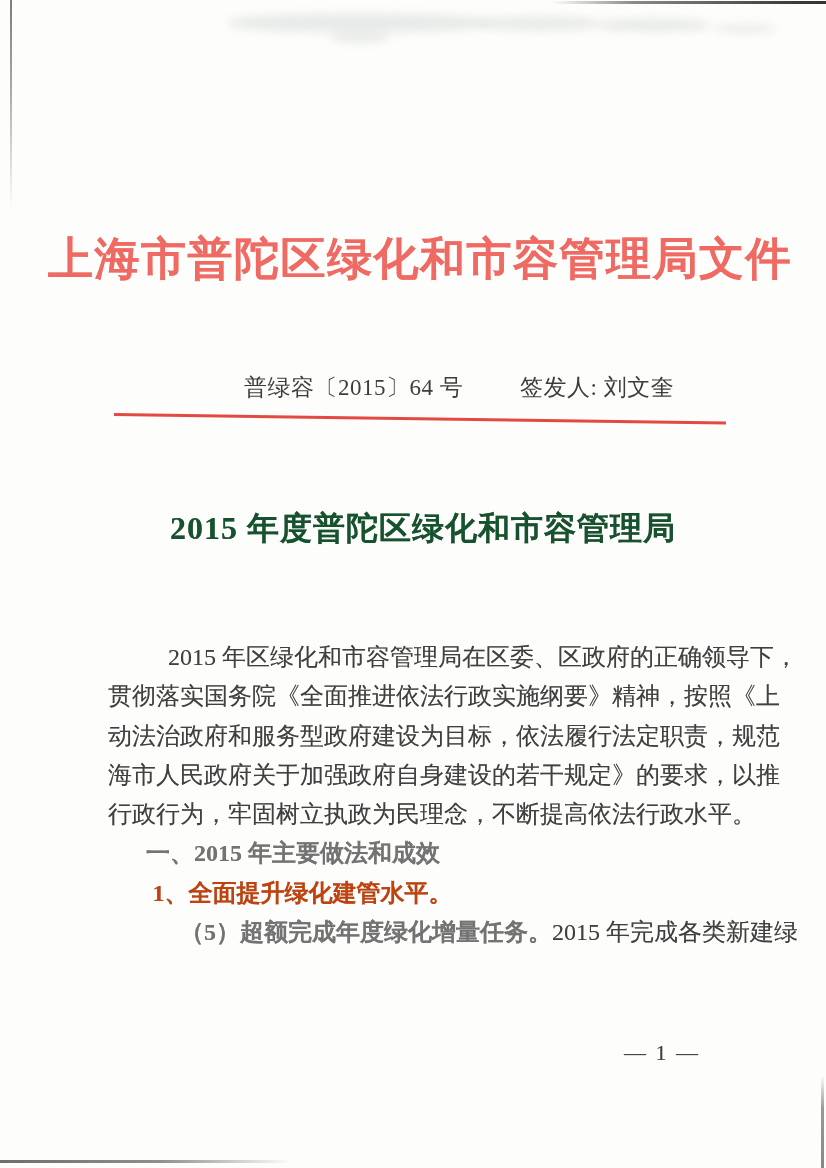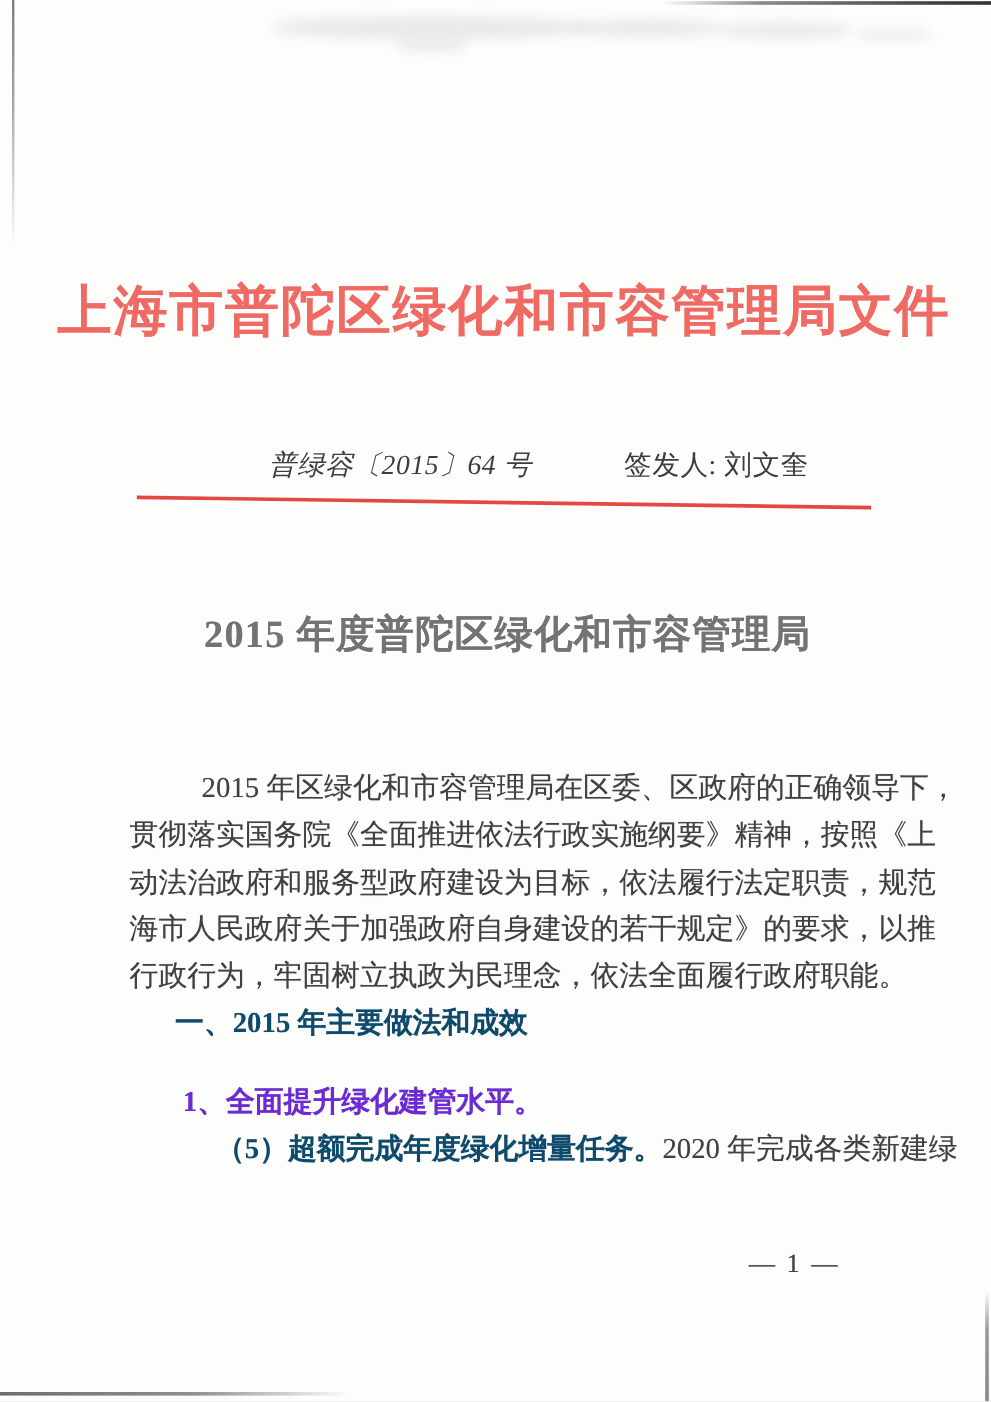--- a/index.html
+++ b/index.html
@@ -46,7 +46,7 @@
     text-shadow:0 0 0.5px rgba(240,106,99,0.7);
   }
   .docnum-row{position:absolute;top:374px;left:0;width:826px;font-size:23px;line-height:27px;color:#3d3d3d;}
-  .doc-number{position:absolute;left:224px;white-space:nowrap;letter-spacing:0.5px;font-style:italic;}
+  .doc-number{position:absolute;left:244px;white-space:nowrap;letter-spacing:0.5px;}
   .signer{position:absolute;left:520px;white-space:nowrap;letter-spacing:0.5px;}
   .red-rule{
     position:absolute;left:114px;top:413px;width:612px;height:2.5px;

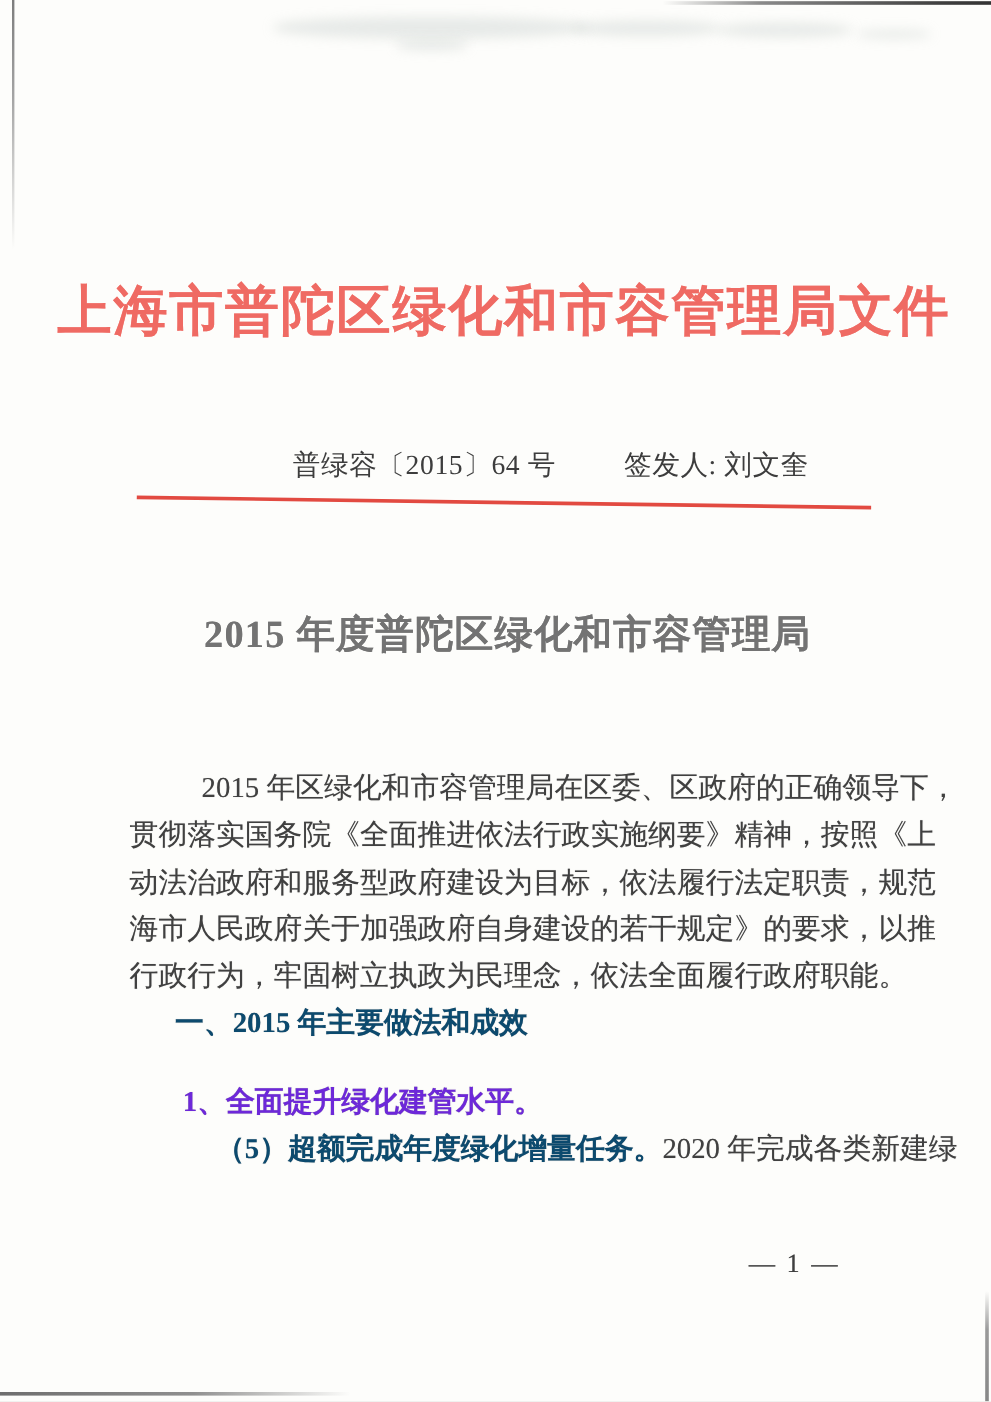--- a/index.html
+++ b/index.html
@@ -55,7 +55,7 @@
   
   .doc-title{
     position:absolute;left:23px;width:800px;top:503px;
-    text-align:center;font-size:32px;font-weight:bold;color:#737373;
+    text-align:center;font-size:32px;font-weight:bold;color:#14532d;
     line-height:50px;letter-spacing:1px;
     text-shadow:0 0 0.5px rgba(46,46,46,0.55);
   }

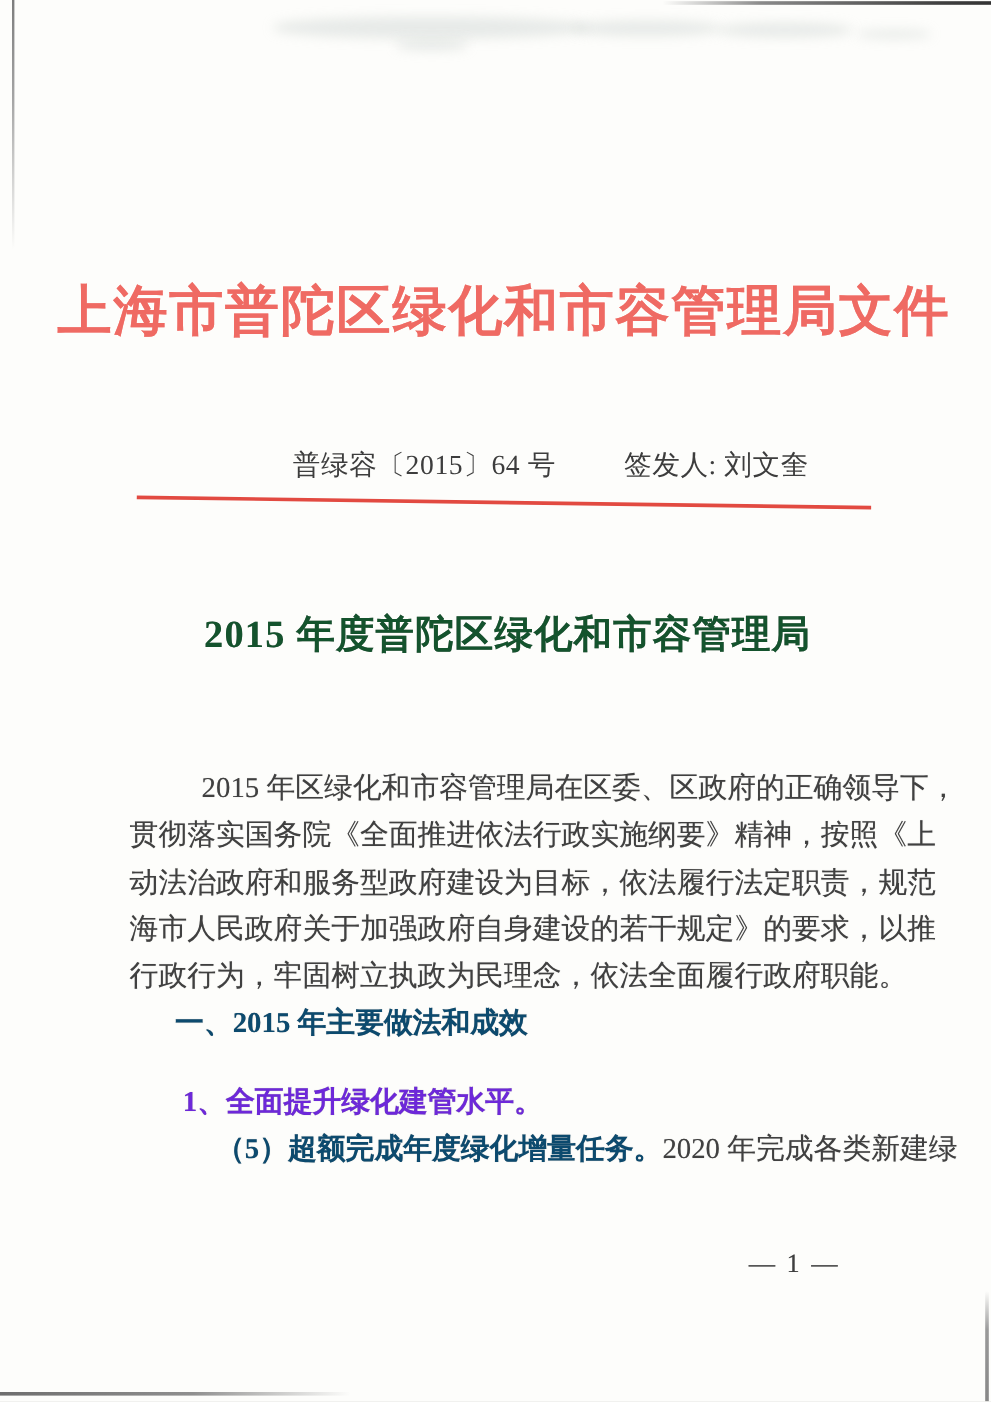--- a/index.html
+++ b/index.html
@@ -112,7 +112,7 @@
     <div class="line">贯彻落实国务院《全面推进依法行政实施纲要》精神，按照《上</div>
     <div class="line">动法治政府和服务型政府建设为目标，依法履行法定职责，规范</div>
     <div class="line">海市人民政府关于加强政府自身建设的若干规定》的要求，以推</div>
-    <div class="line">行政行为，牢固树立执政为民理念，依法全面履行政府职能。</div>
+    <div class="line">行政行为，牢固树立执政为民理念，不断提高依法行政水平。</div>
     <div class="line ind16 bold">一、2015 年主要做法和成效</div>
     <div class="line ind19 semibold">1、全面提升绿化建管水平。</div>
     <div class="line ind2"><span class="bold">（5）超额完成年度绿化增量任务。</span><span>2020 年完成各类新建绿</span></div>

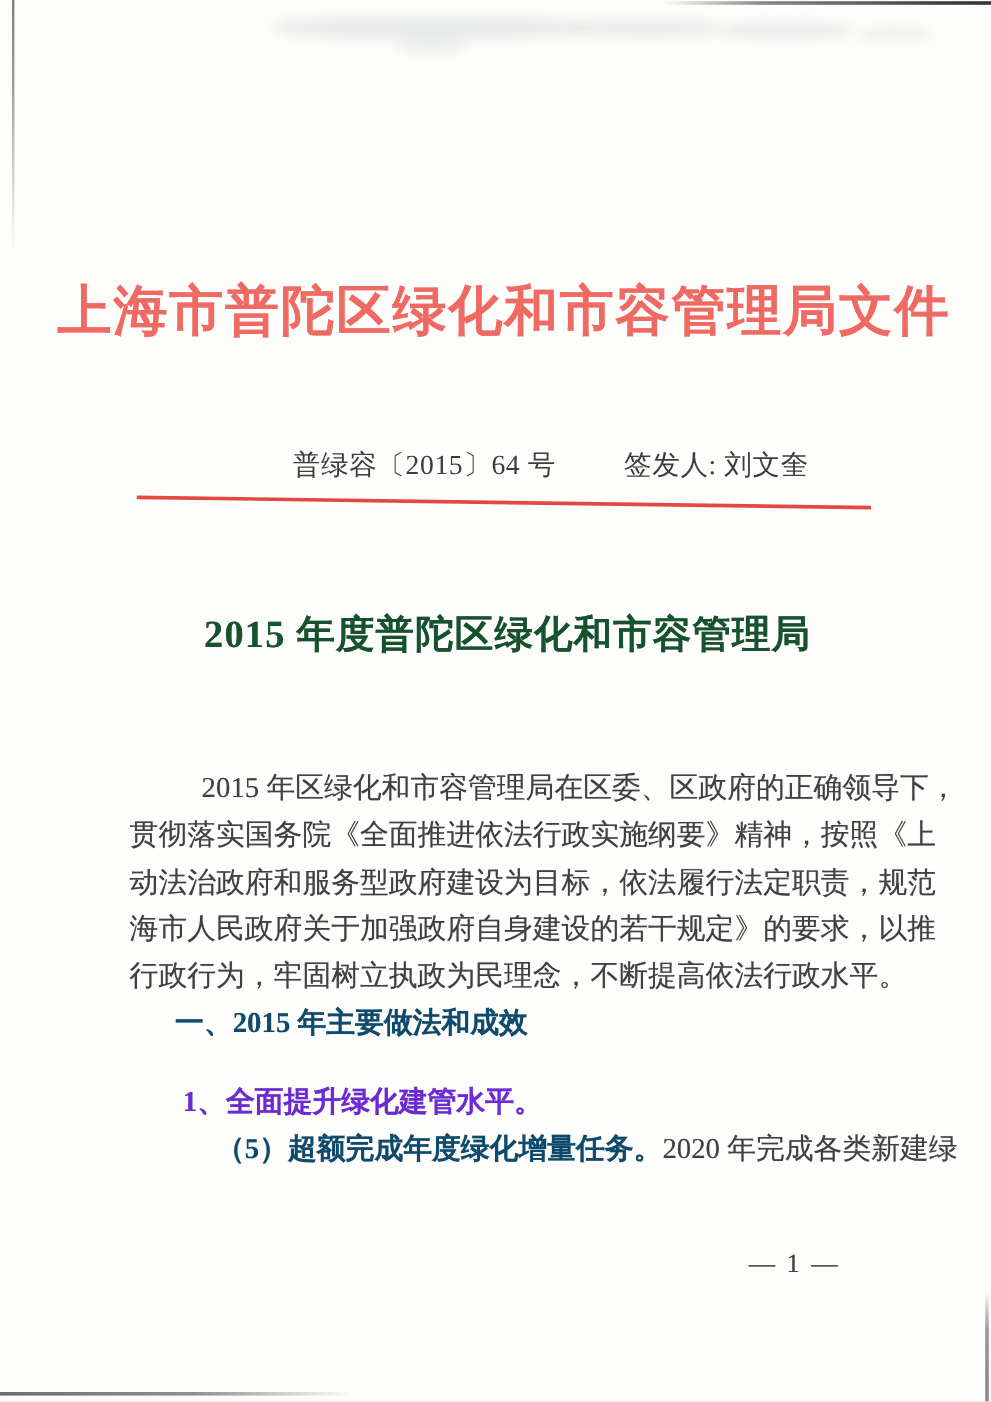--- a/index.html
+++ b/index.html
@@ -70,7 +70,7 @@
   .ind16{text-indent:1.58em;}
   .ind07{text-indent:0.62em;}
   .ind19{text-indent:1.85em;}
-  .bold{font-weight:bold;color:#0c4a6e;}
+  .bold{font-weight:bold;color:#737373;}
   .semibold{font-weight:bold;color:#6d28d9;margin-top:26px;}
   
   .page-number{

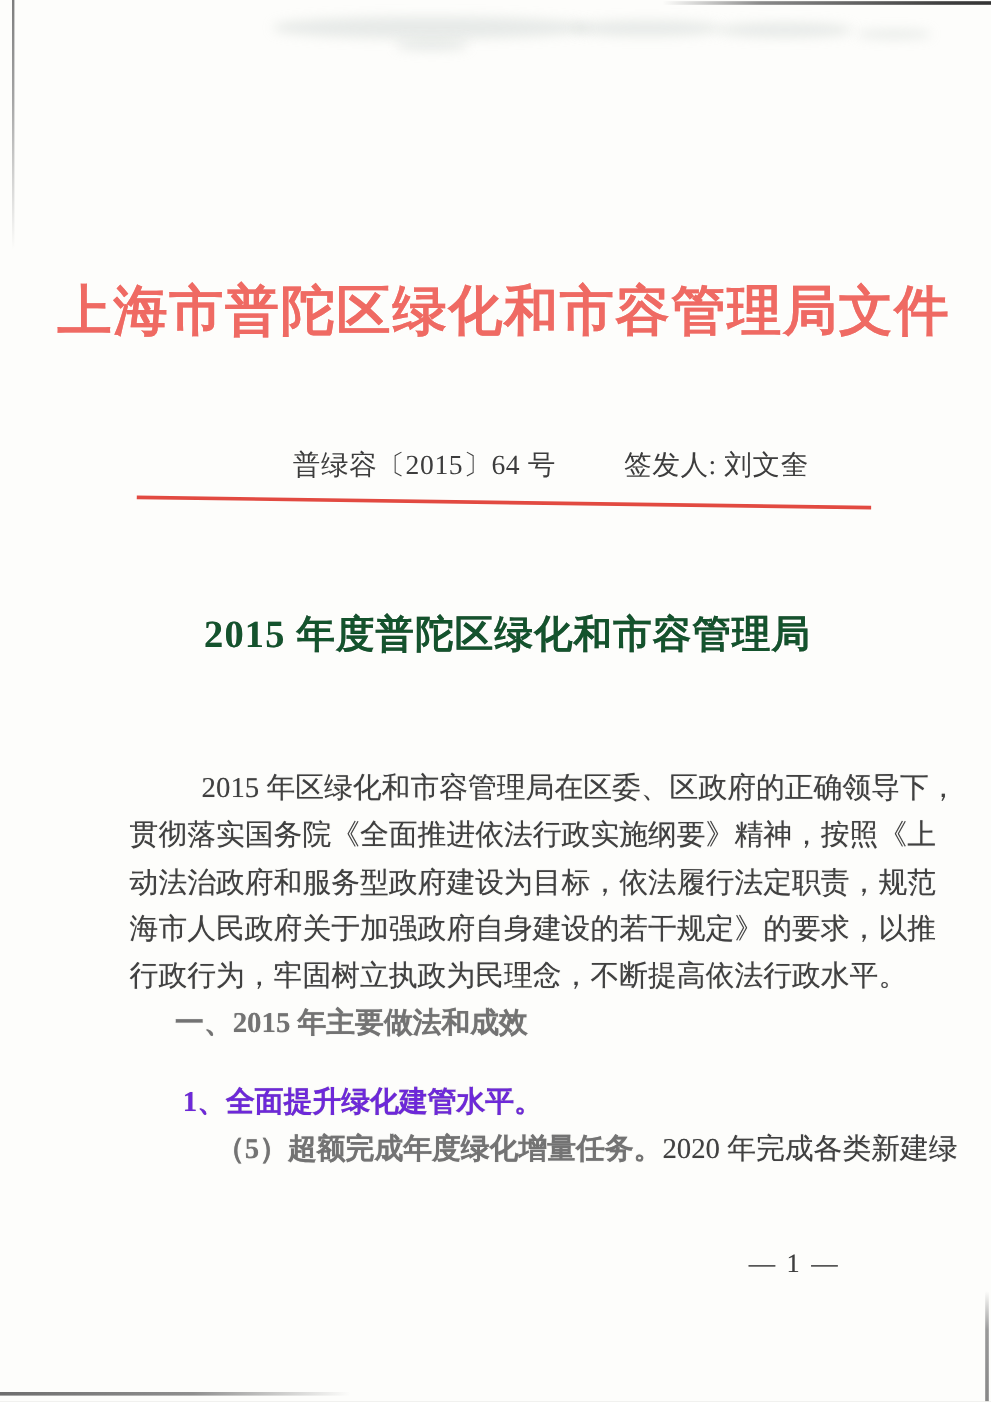--- a/index.html
+++ b/index.html
@@ -71,7 +71,7 @@
   .ind07{text-indent:0.62em;}
   .ind19{text-indent:1.85em;}
   .bold{font-weight:bold;color:#737373;}
-  .semibold{font-weight:bold;color:#6d28d9;margin-top:26px;}
+  .semibold{font-weight:bold;color:#c2410c;}
   
   .page-number{
     position:absolute;left:624px;top:1040px;

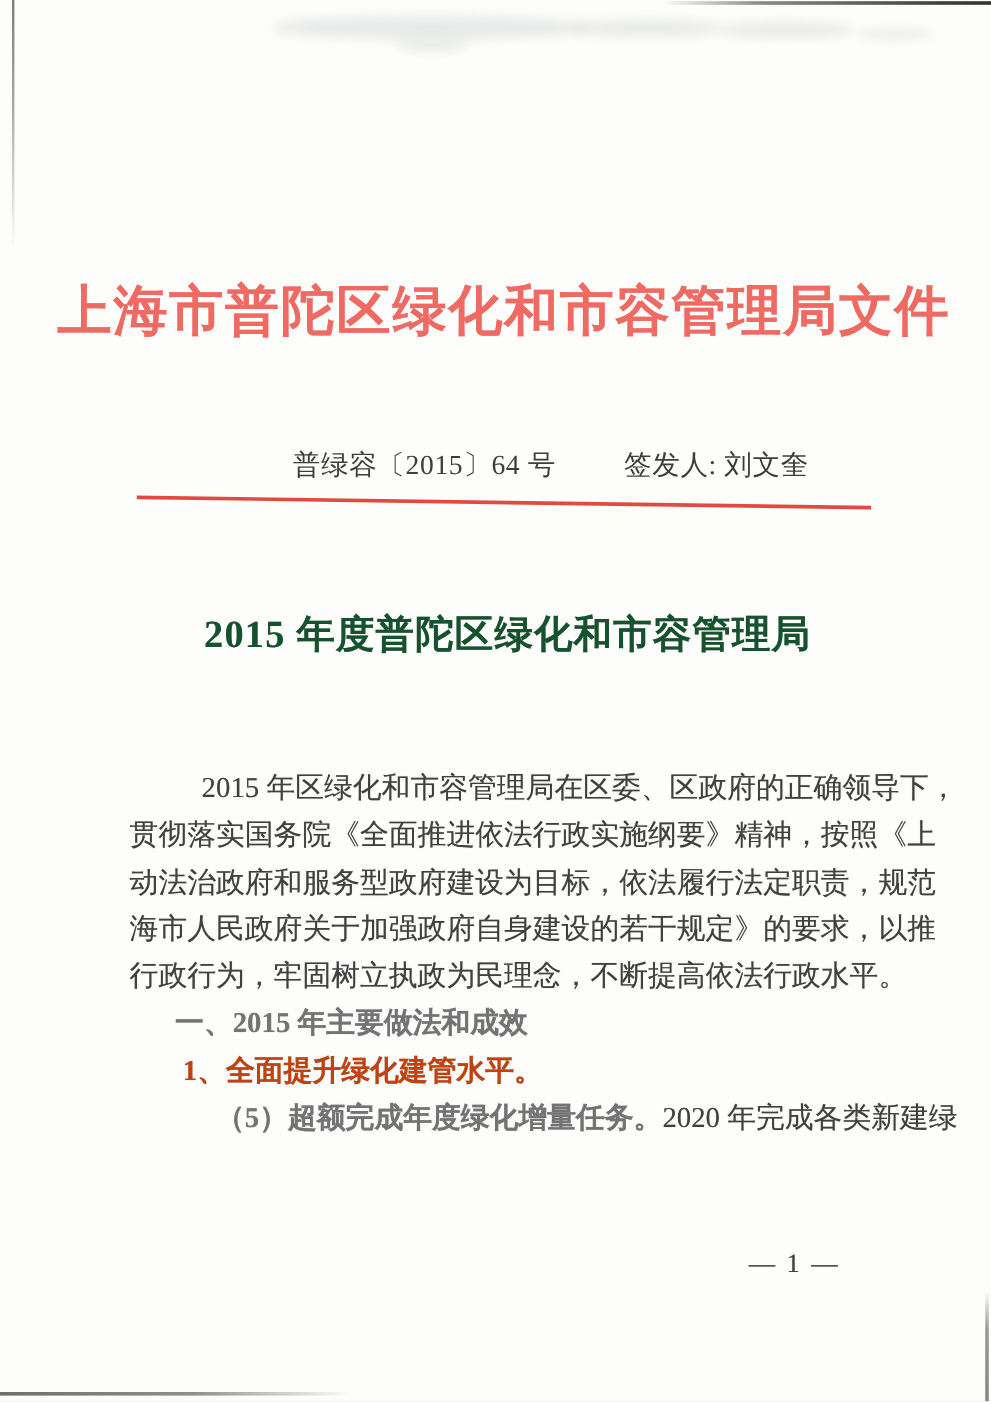--- a/index.html
+++ b/index.html
@@ -115,7 +115,7 @@
     <div class="line">行政行为，牢固树立执政为民理念，不断提高依法行政水平。</div>
     <div class="line ind16 bold">一、2015 年主要做法和成效</div>
     <div class="line ind19 semibold">1、全面提升绿化建管水平。</div>
-    <div class="line ind2"><span class="bold">（5）超额完成年度绿化增量任务。</span><span>2020 年完成各类新建绿</span></div>
+    <div class="line ind2"><span class="bold">（5）超额完成年度绿化增量任务。</span><span>2015 年完成各类新建绿</span></div>
   </div>
 
   <div class="page-number">— 1 —</div>

